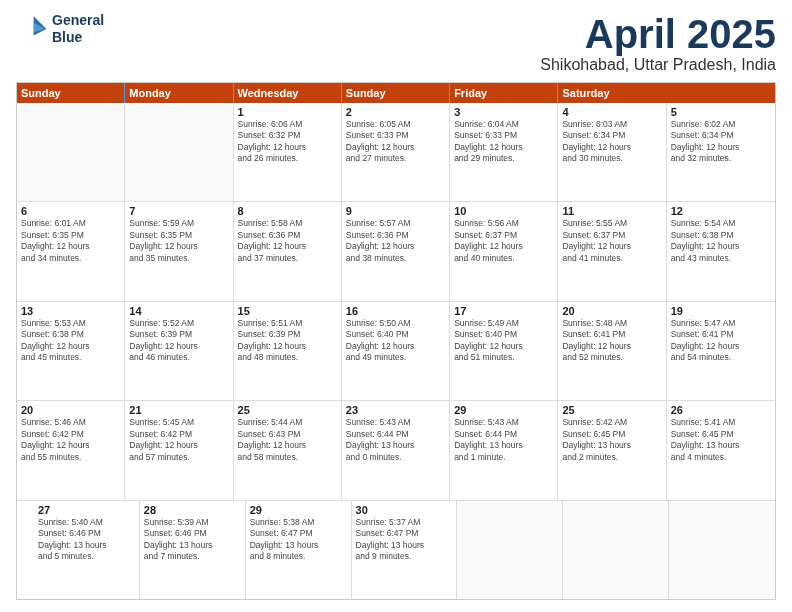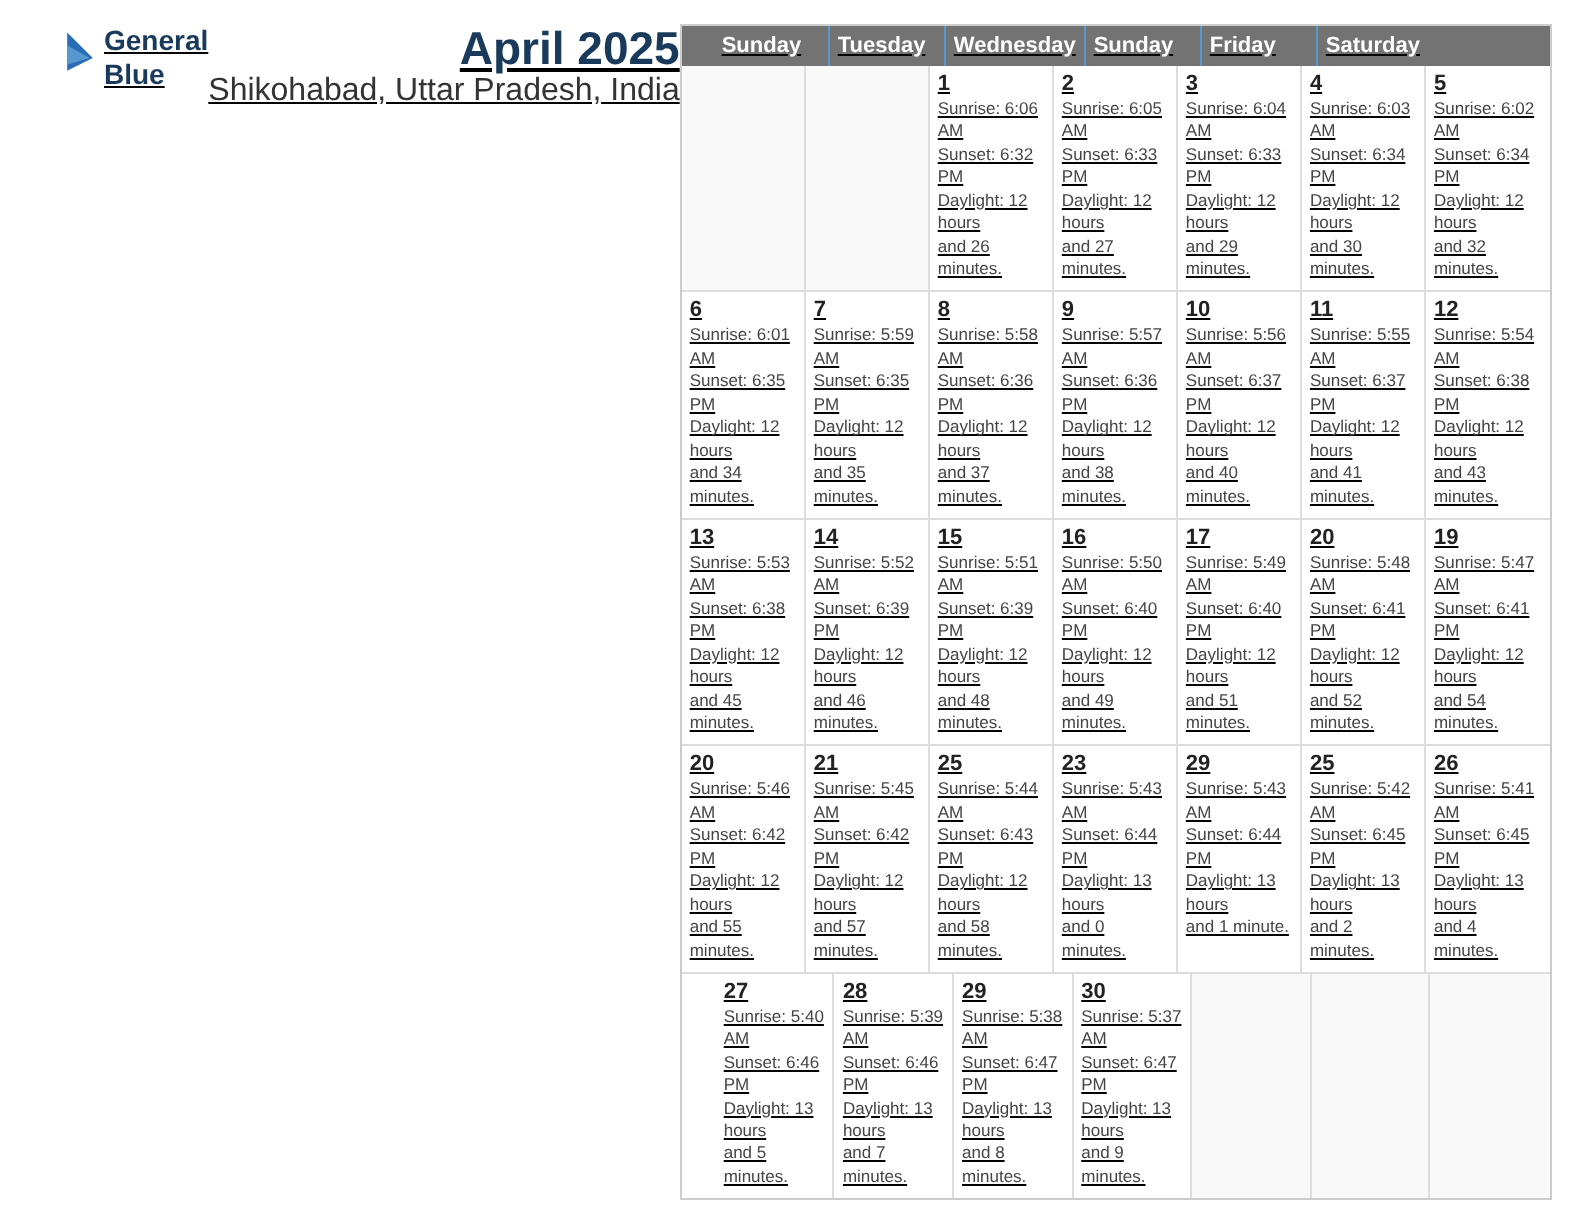--- a/index.html
+++ b/index.html
@@ -15,8 +15,7 @@
       height: 612px;
       padding: 12px 16px;
       display: flex;
-      flex-direction: row;
-      text-decoration: underline;
+      flex-direction: column;
     }
     .header {
       display: flex;

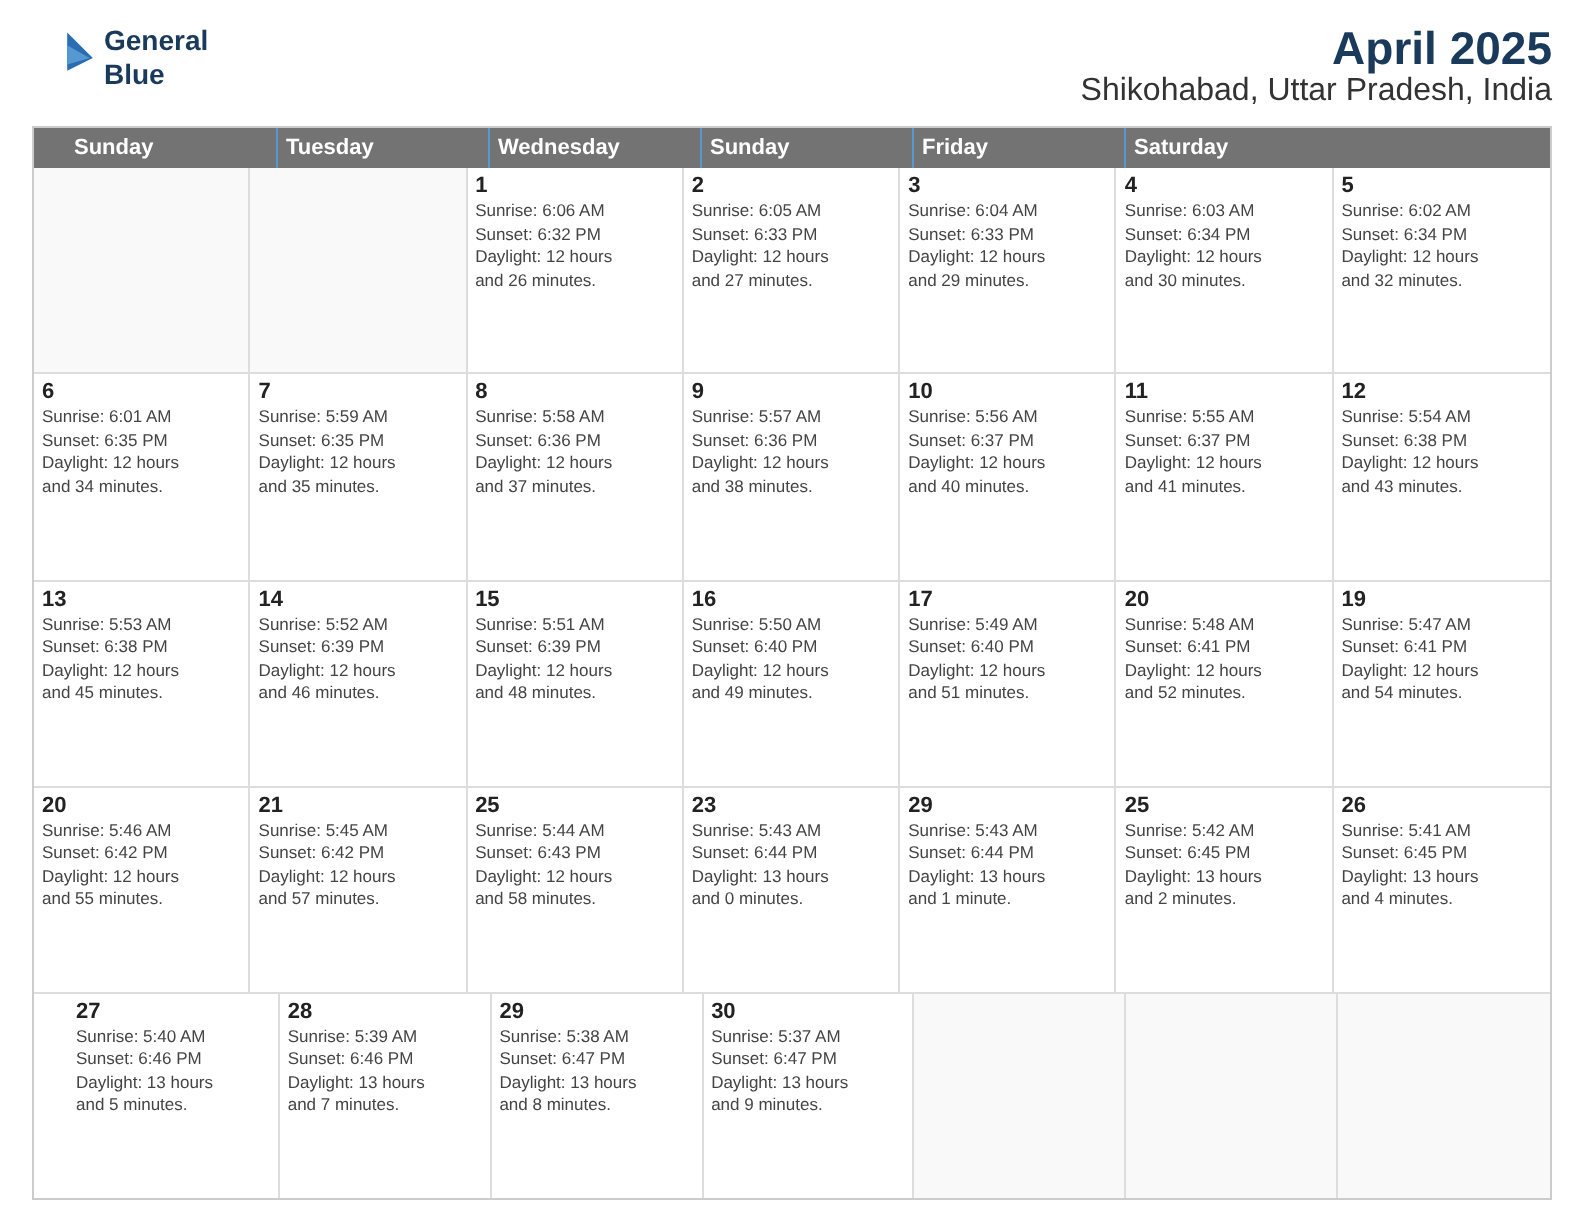--- a/index.html
+++ b/index.html
@@ -42,7 +42,7 @@
       text-align: right;
     }
     .month-title {
-      font-size: 23px;
+      font-size: 40px;
       font-weight: bold;
       color: #1a3a5c;
       line-height: 1.1;

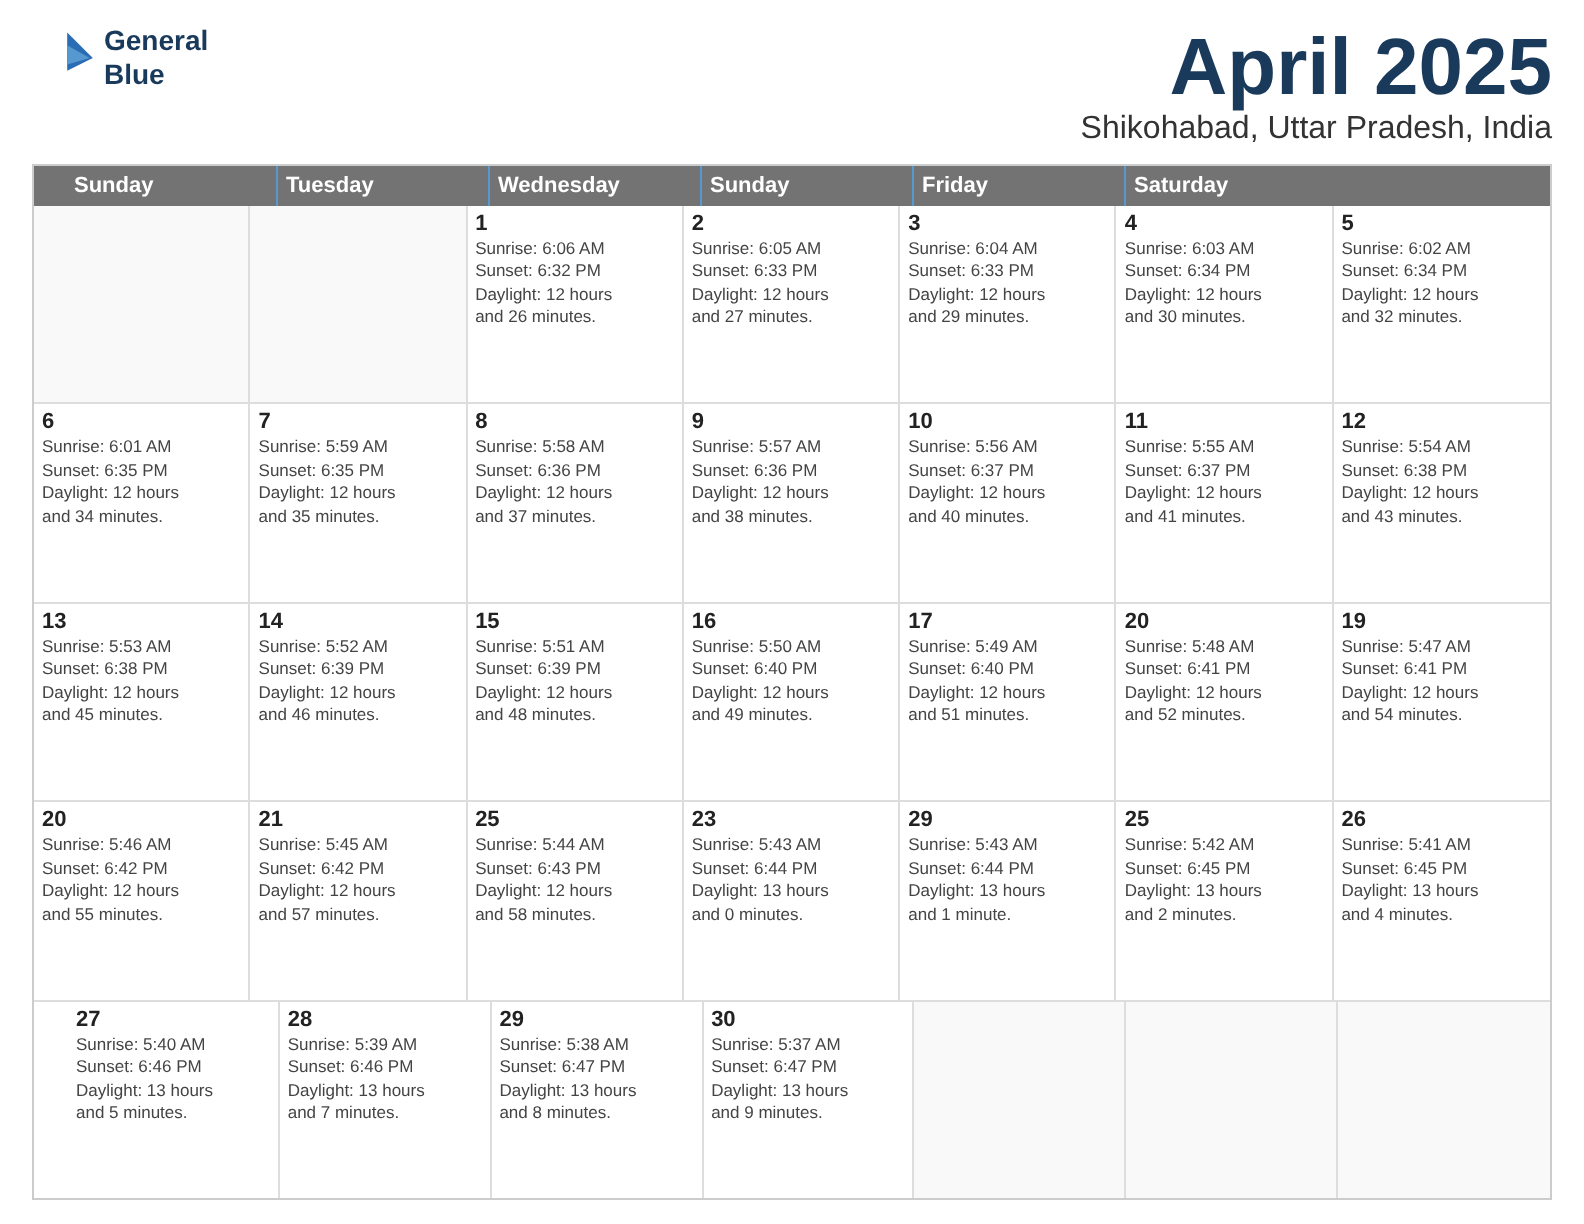--- a/index.html
+++ b/index.html
@@ -61,8 +61,7 @@
     .day-headers {
       display: grid;
       grid-template-columns: repeat(7, 1fr);
-      background: #737373;
-      padding-left: 16px;
+      background: #c2410c;
     }
     .day-header {
       color: #fff;

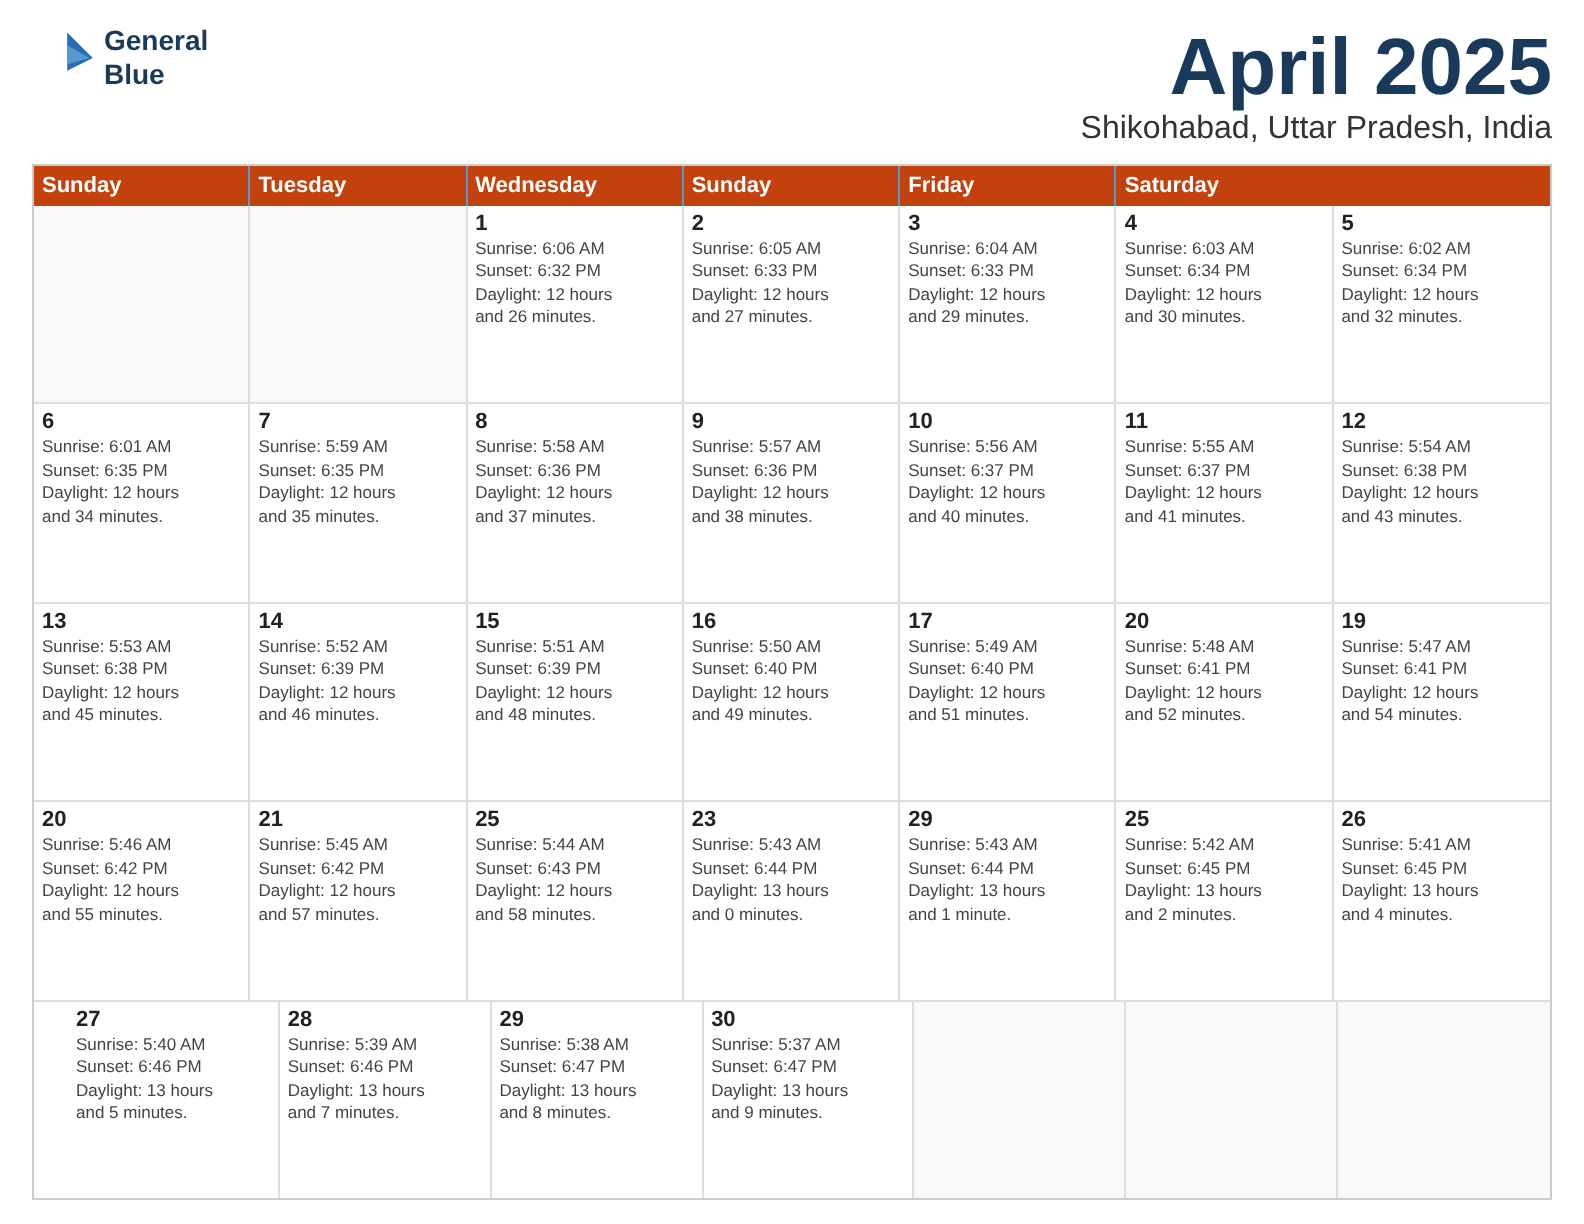--- a/index.html
+++ b/index.html
@@ -135,6 +135,7 @@
   <div class="calendar">
     <div class="day-headers">
     <div class="day-header">Sunday</div>
+        <div class="day-header">Monday</div>
         <div class="day-header">Tuesday</div>
         <div class="day-header">Wednesday</div>
         <div class="day-header">Sunday</div>

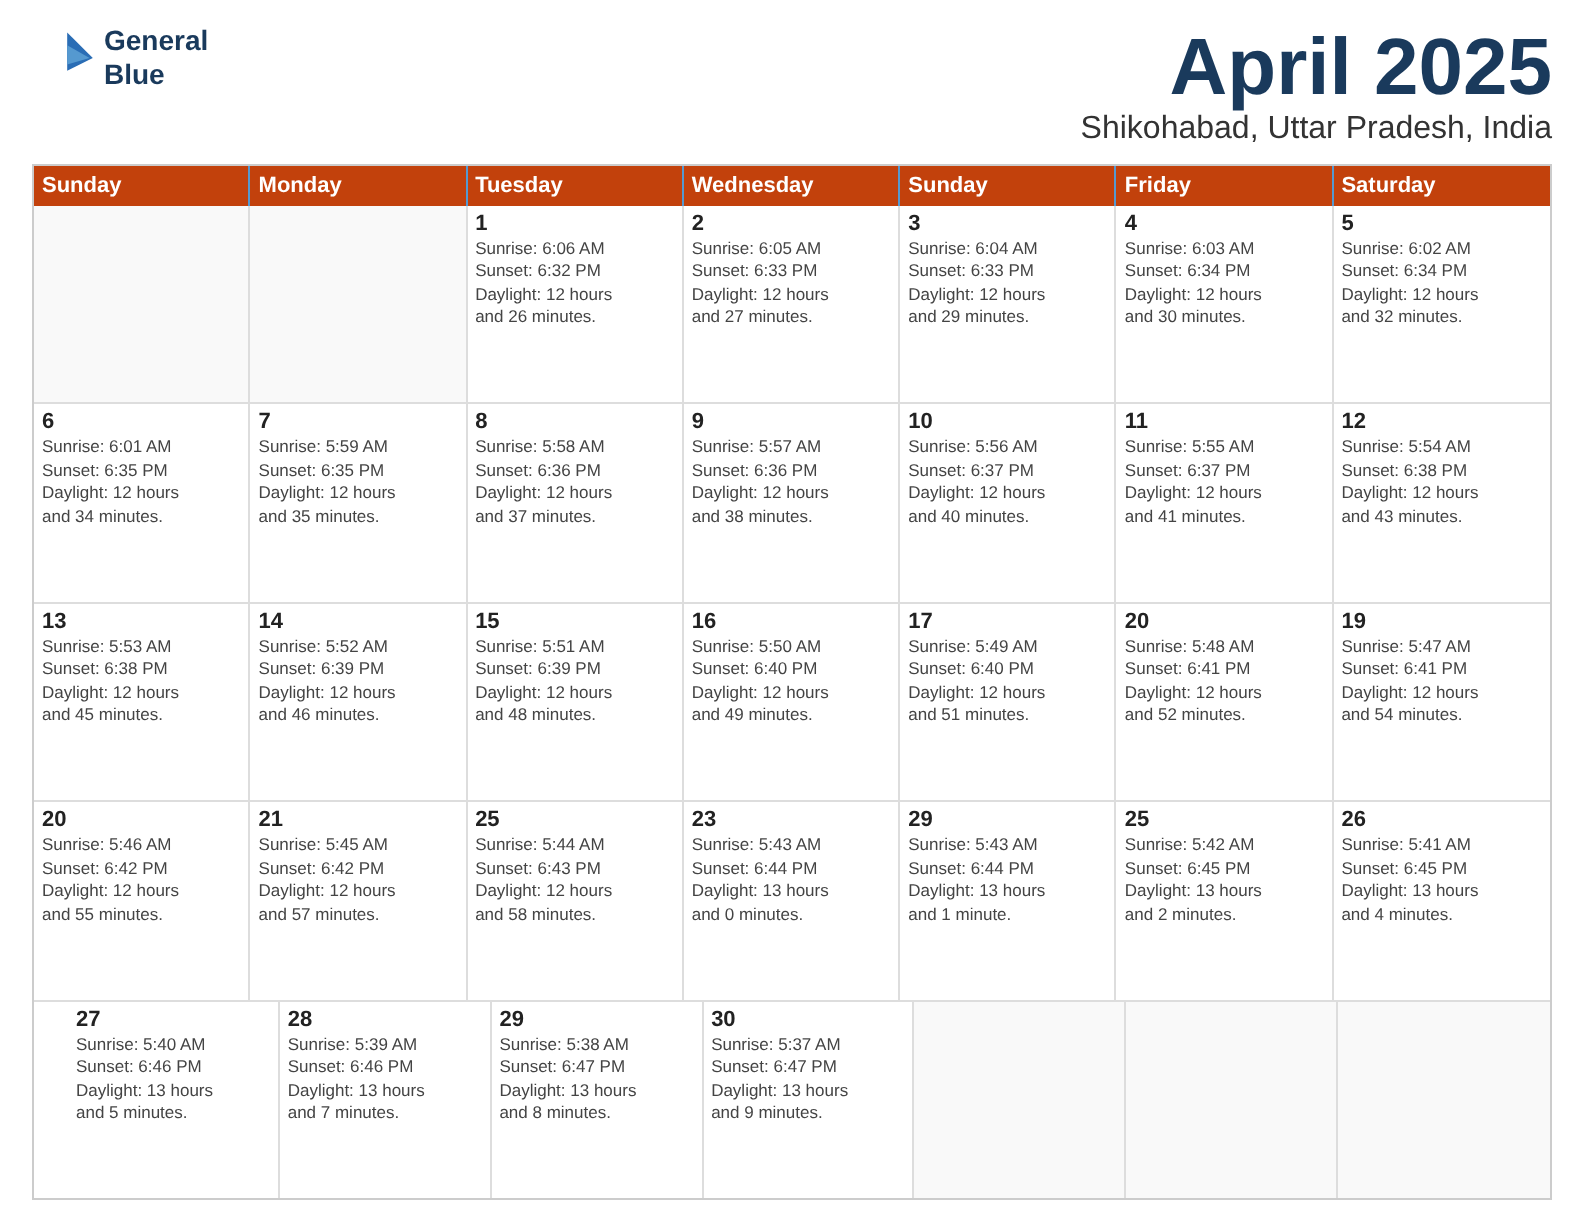--- a/index.html
+++ b/index.html
@@ -136,7 +136,6 @@
     <div class="day-headers">
     <div class="day-header">Sunday</div>
         <div class="day-header">Monday</div>
-        <div class="day-header">Tuesday</div>
         <div class="day-header">Wednesday</div>
         <div class="day-header">Sunday</div>
         <div class="day-header">Friday</div>

